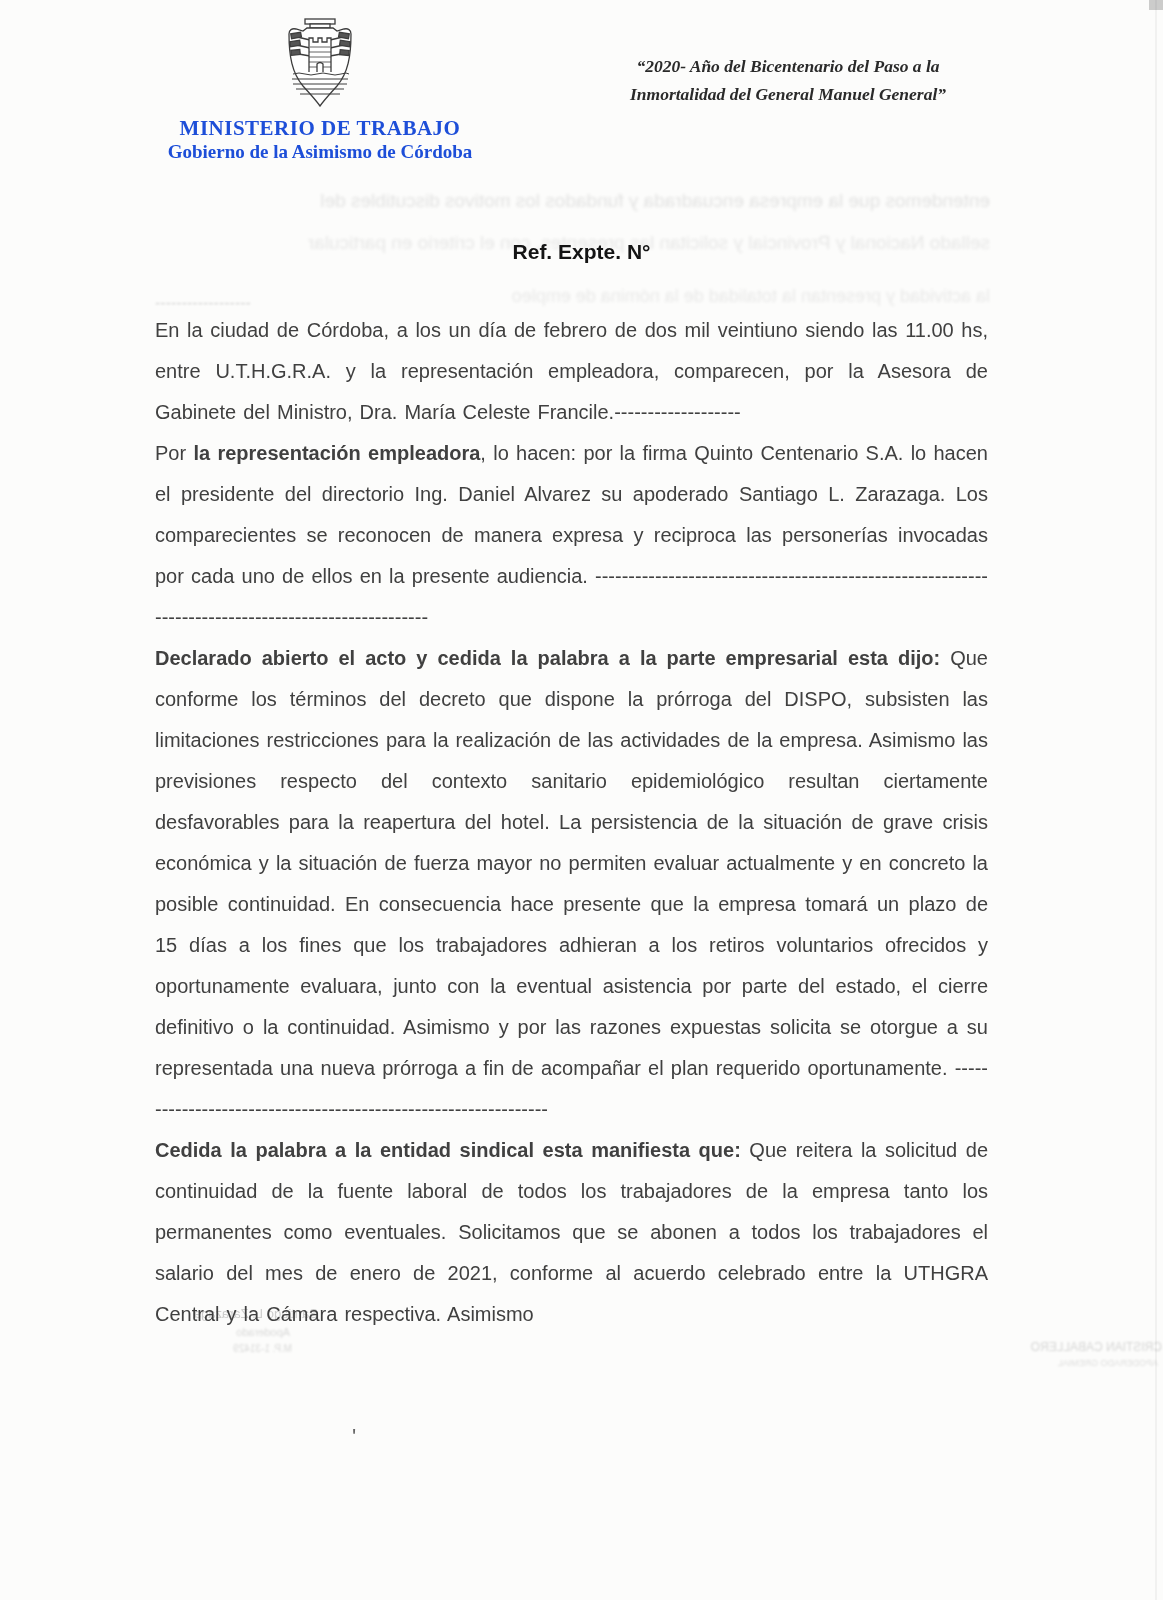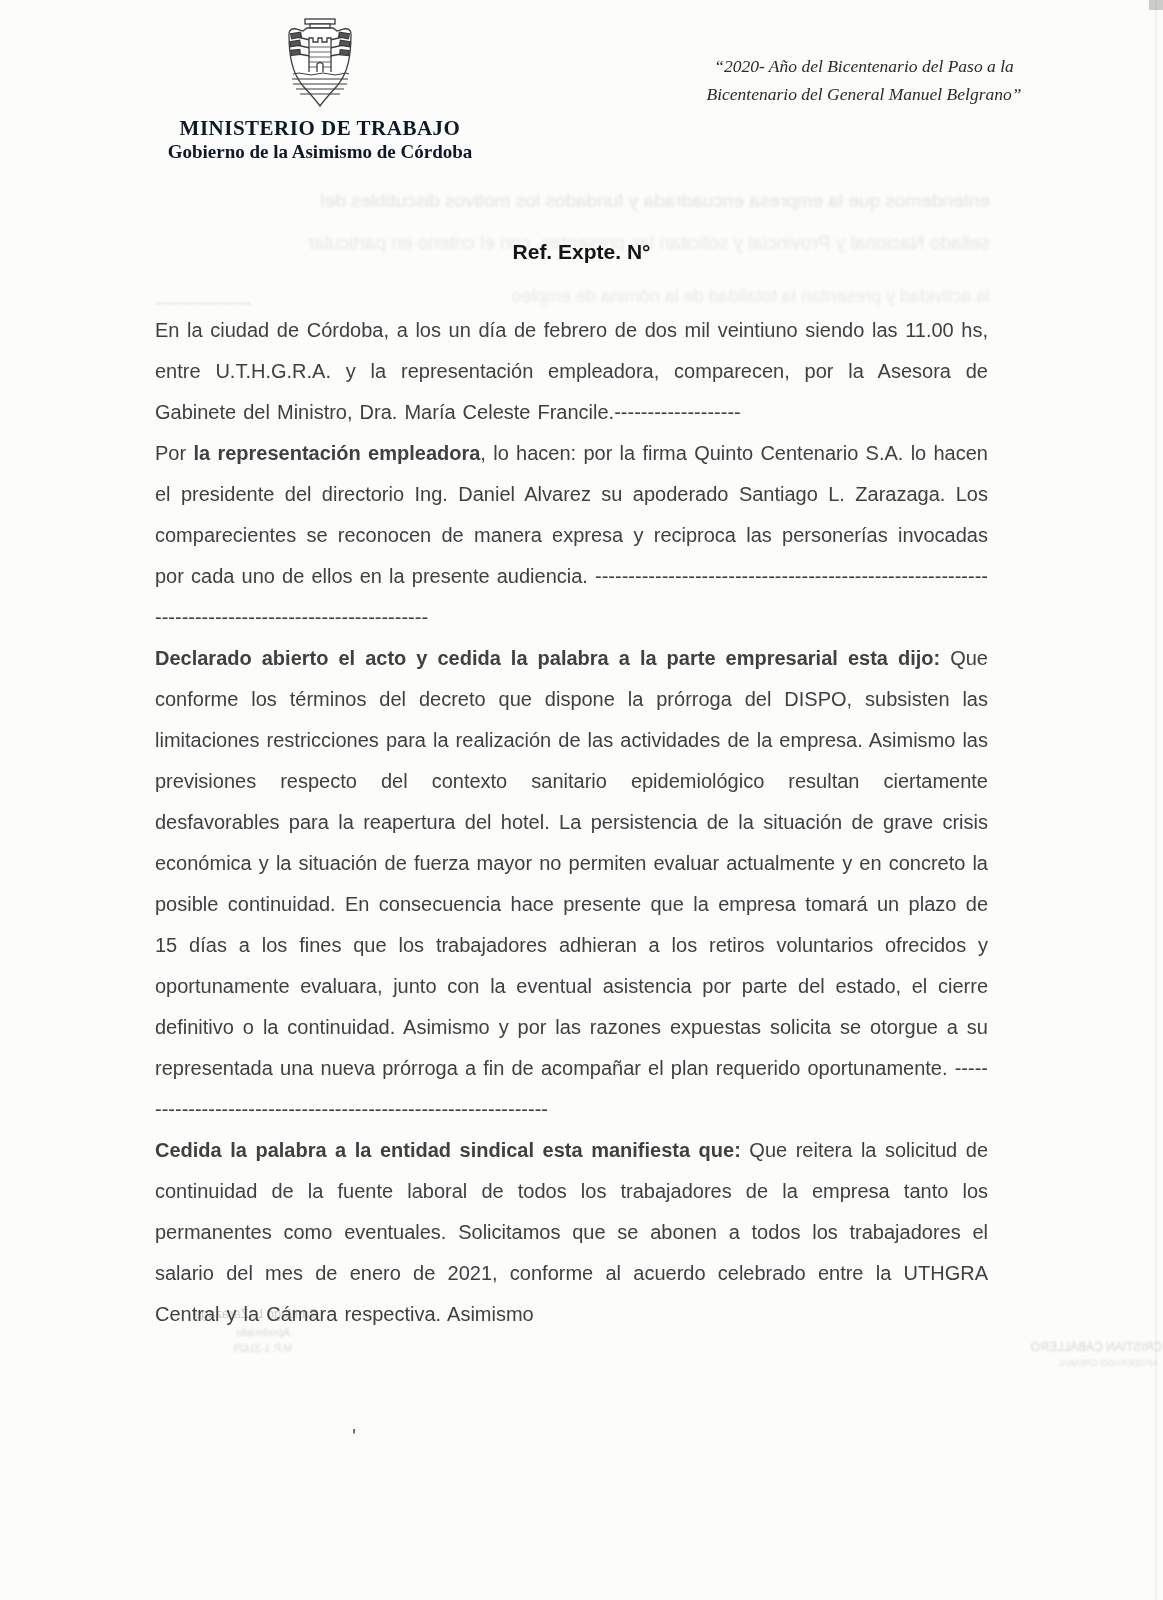--- a/index.html
+++ b/index.html
@@ -27,10 +27,10 @@
   .government{font-size:19px;font-weight:bold;line-height:23px;}
 
   .motto{
-    position:absolute;left:684px;top:52px;width:360px;
+    position:absolute;left:608px;top:52px;width:360px;
     text-align:center;
     font-family:"Liberation Serif","DejaVu Serif",serif;
-    font-style:italic;font-weight:normal;
+    font-style:italic;font-weight:bold;
     font-size:17.5px;line-height:28px;color:#2a2a2a;
   }
 

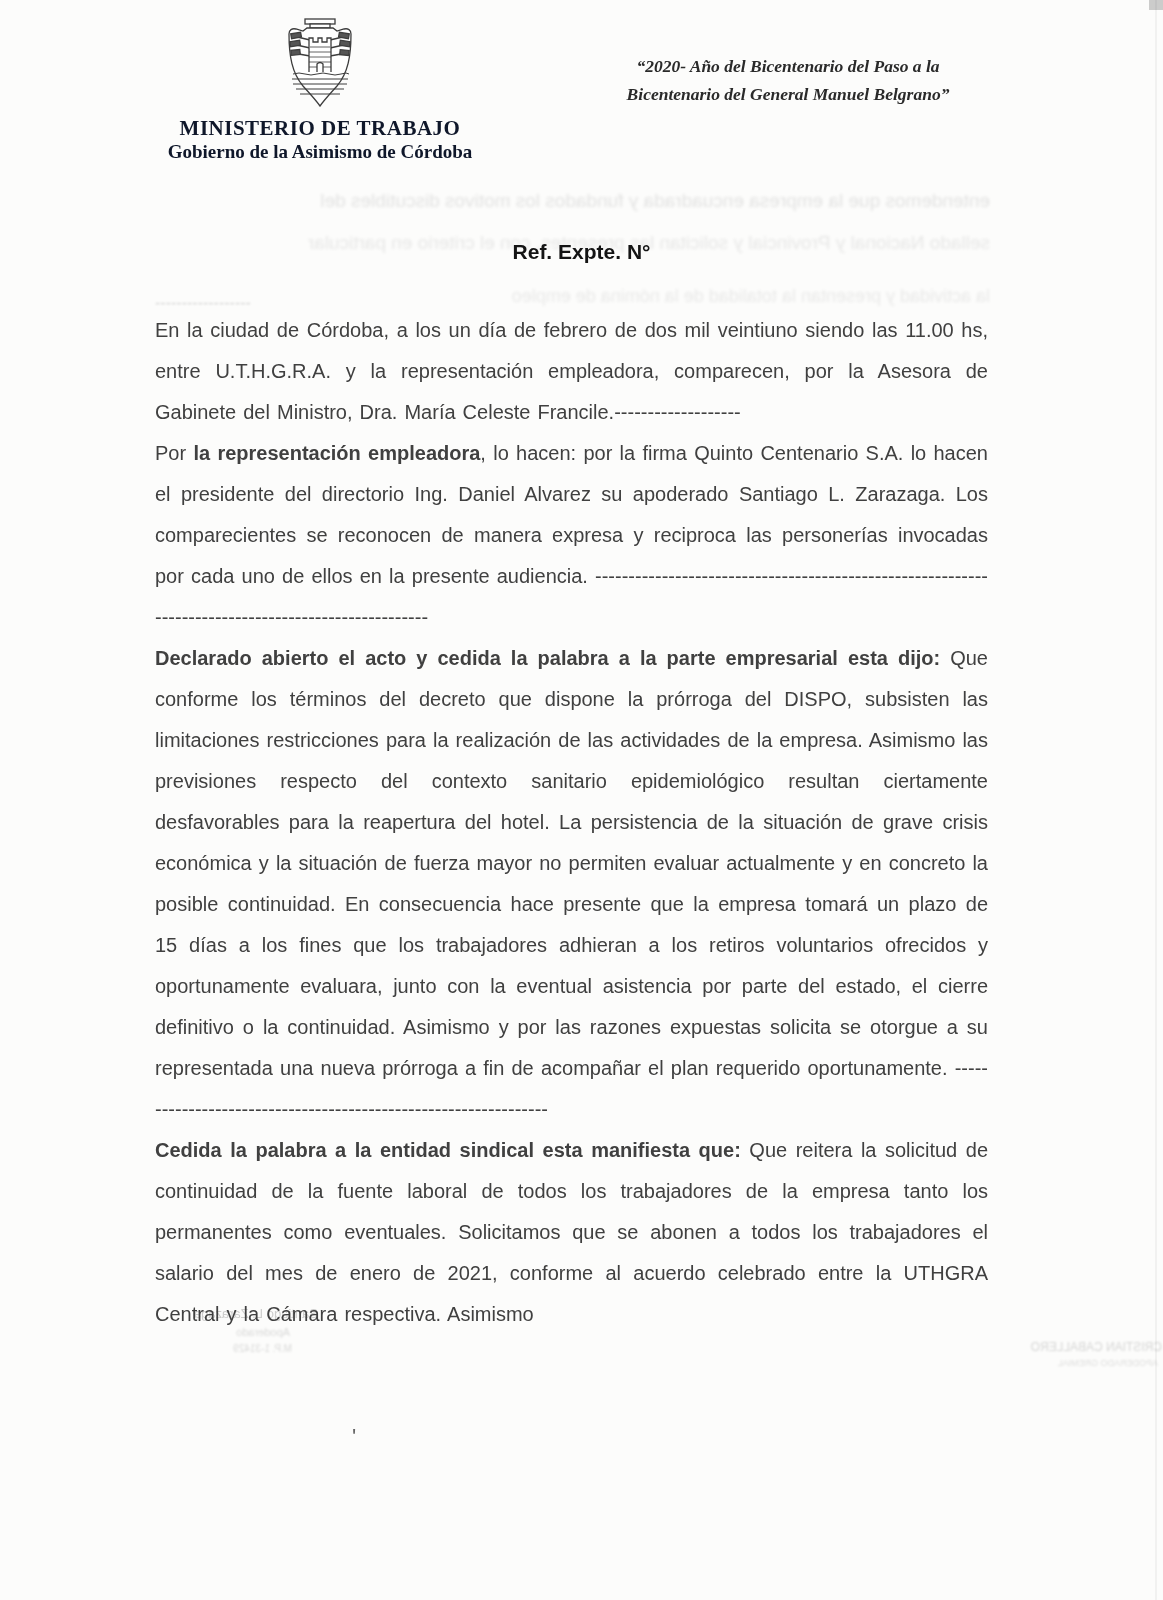--- a/index.html
+++ b/index.html
@@ -110,7 +110,7 @@
 
   <div class="motto">
     <div>“2020- Año del Bicentenario del Paso a la</div>
-    <div>Bicentenario del General Manuel Belgrano”</div>
+    <div>Inmortalidad del General Manuel General”</div>
   </div>
 
   <div class="ref-line">Ref. Expte. N°</div>

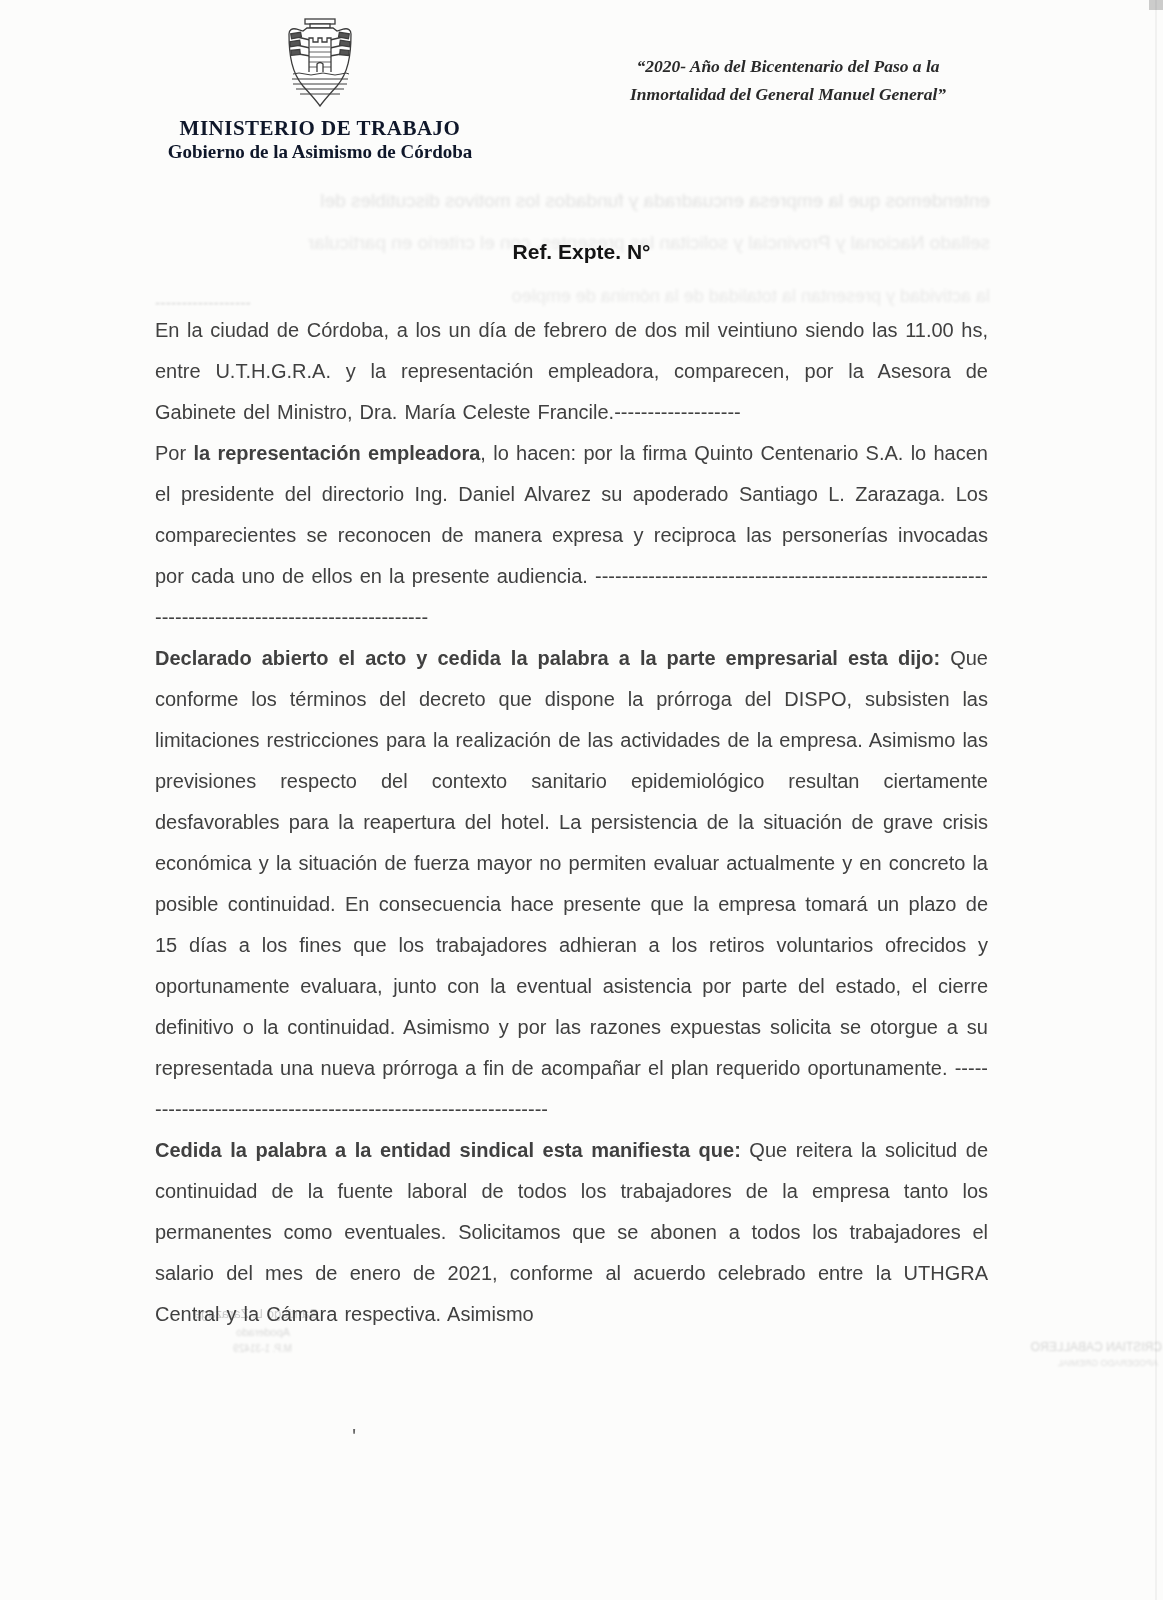--- a/index.html
+++ b/index.html
@@ -20,7 +20,7 @@
     position:absolute;left:130px;top:16px;width:380px;
     text-align:center;
     font-family:"Liberation Serif","DejaVu Serif",serif;
-    color:#0f172a;
+    color:#1d4ed8;
   }
   .crest{display:block;margin:0 auto 6px auto;}
   .ministry{font-size:21px;font-weight:bold;letter-spacing:.5px;line-height:24px;}

